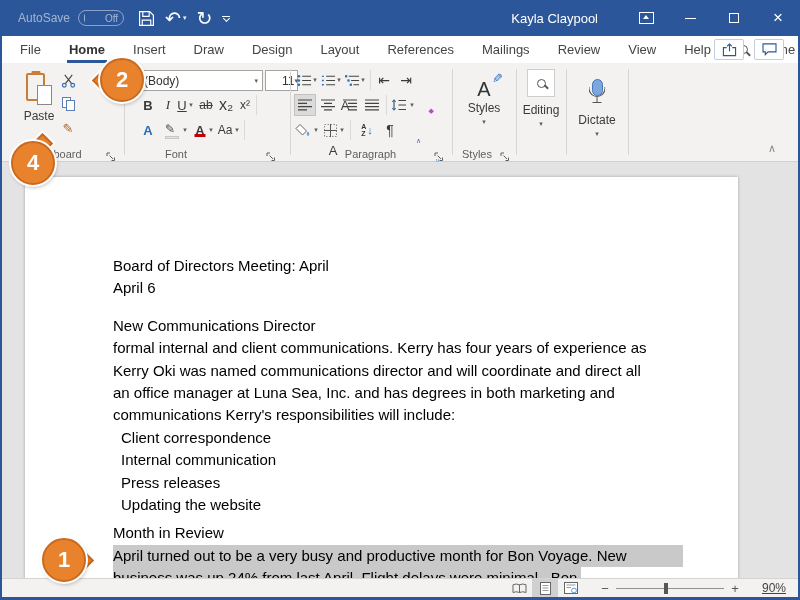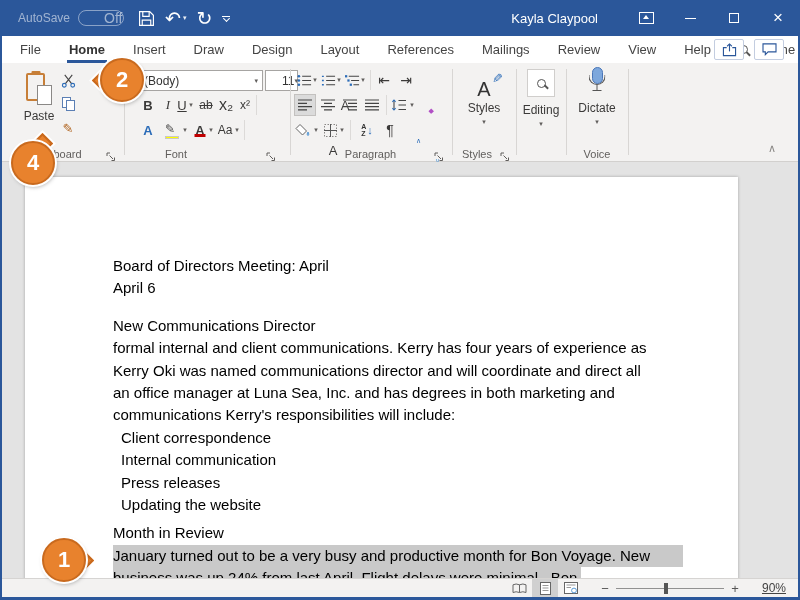--- a/index.html
+++ b/index.html
@@ -13,7 +13,7 @@
   .edge-b { position:absolute; left:0; bottom:0; width:800px; height:3px; background:#2b579a; z-index:70; }
 
   .autosave { color:rgba(255,255,255,.55); font-size:12px; margin-left:18px; }
-  .toggle { margin-left:8px; width:46px; height:16px; border:1px solid rgba(255,255,255,.45); border-radius:8px; display:flex; align-items:center; color:rgba(255,255,255,.55); font-size:14px; padding:0 5px; gap:20px; }
+  .toggle { margin-left:8px; width:46px; height:16px; border:1px solid rgba(255,255,255,.45); border-radius:8px; display:flex; align-items:center; color:rgba(255,255,255,.55); font-size:10px; padding:0 5px; gap:20px; }
   .toggle .dot { width:8px; height:8px; border-radius:50%; background:rgba(255,255,255,.55); }
   .qat { display:flex; align-items:center; margin-left:14px; gap:10px; }
   .qat .btn { display:flex; align-items:center; justify-content:center; color:#fff; }

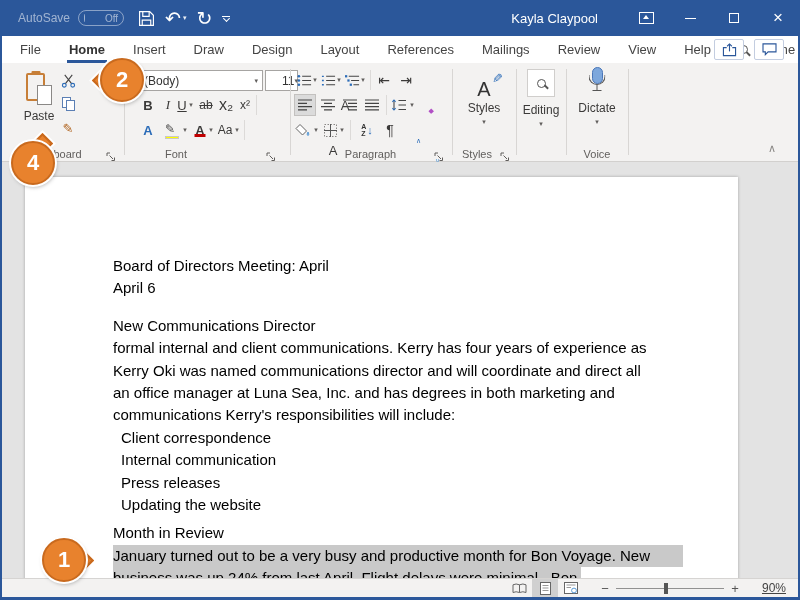--- a/index.html
+++ b/index.html
@@ -418,7 +418,7 @@
   </div>
   <div class="gdiv" style="left:564px;"></div>
 
-  <div style="position:absolute;left:564px;top:0;width:62px;height:99px;">
+  <div style="position:absolute;left:564px;top:12px;width:62px;height:99px;">
     <div class="bigbtn" style="left:6px;top:4px;width:50px;">
       <div class="micwrap">
         <div class="miccap"></div>

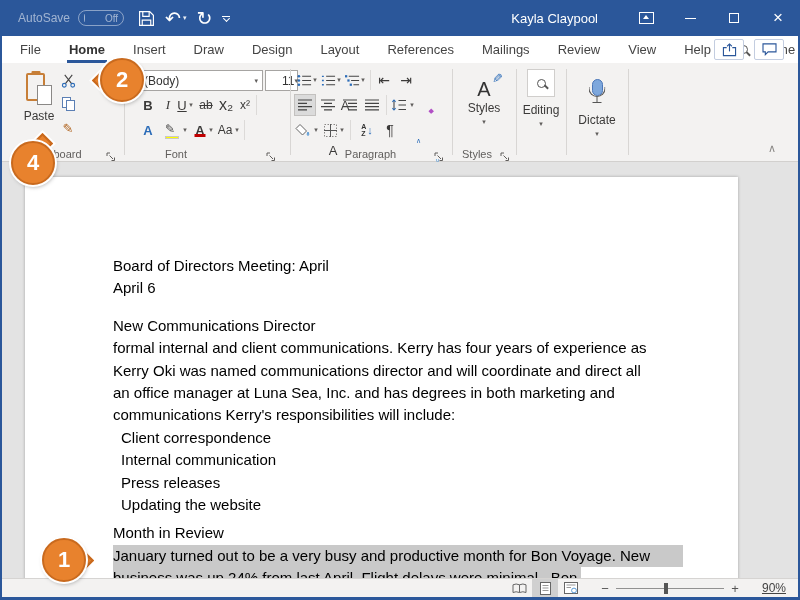--- a/index.html
+++ b/index.html
@@ -450,7 +450,7 @@
     <div class="dline indent">Press releases</div>
     <div class="dline indent">Updating the website</div>
     <div class="dline gap6">Month in Review</div>
-    <div class="dline sel-full">January turned out to be a very busy and productive month for Bon Voyage. New</div>
+    <div class="dline sel-full">April turned out to be a very busy and productive month for Bon Voyage. New</div>
     <div class="dline"><span class="sel-fit">business was up 24% from last April. Flight delays were minimal.  Bon</span></div>
   </div>
 </div>

